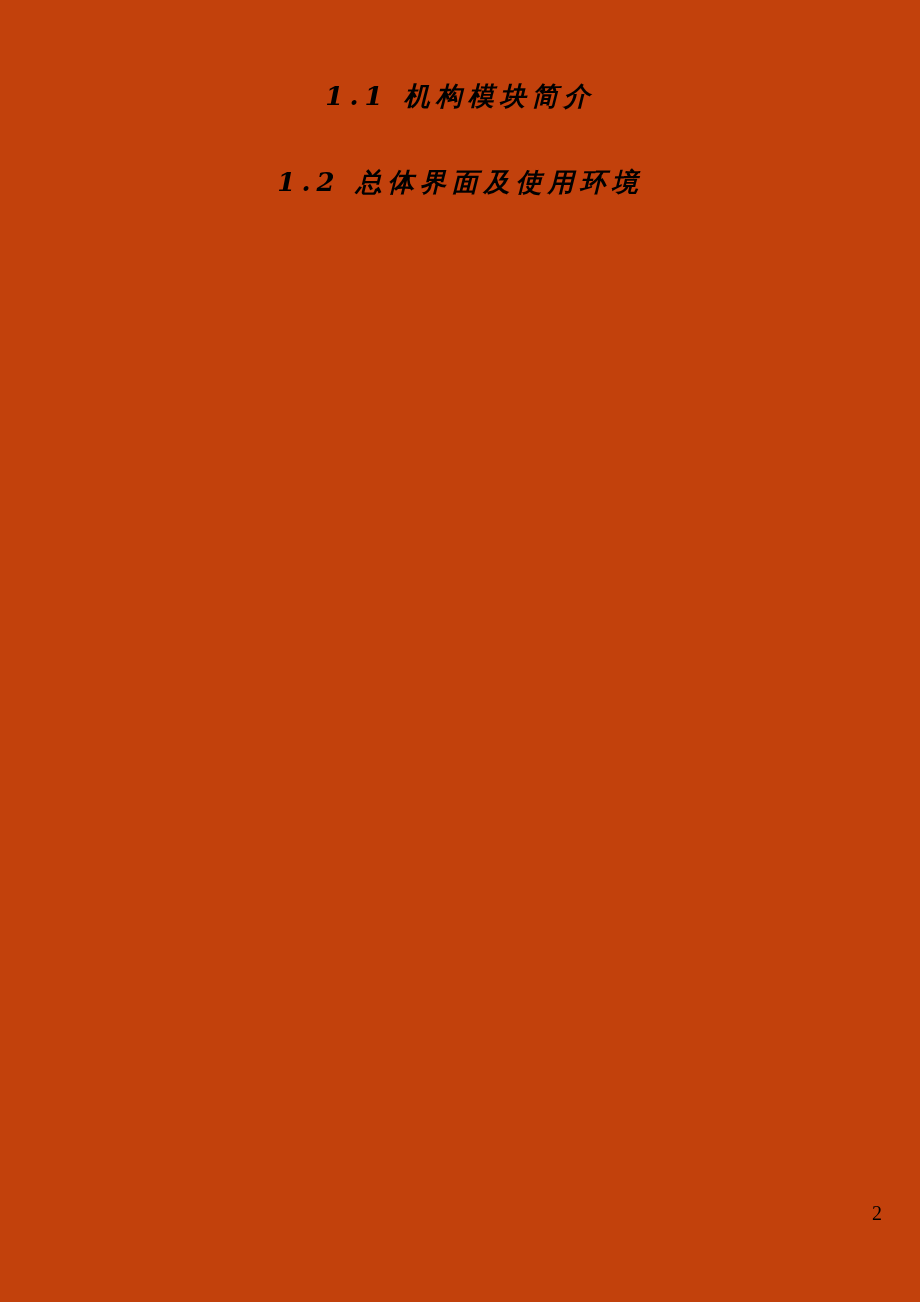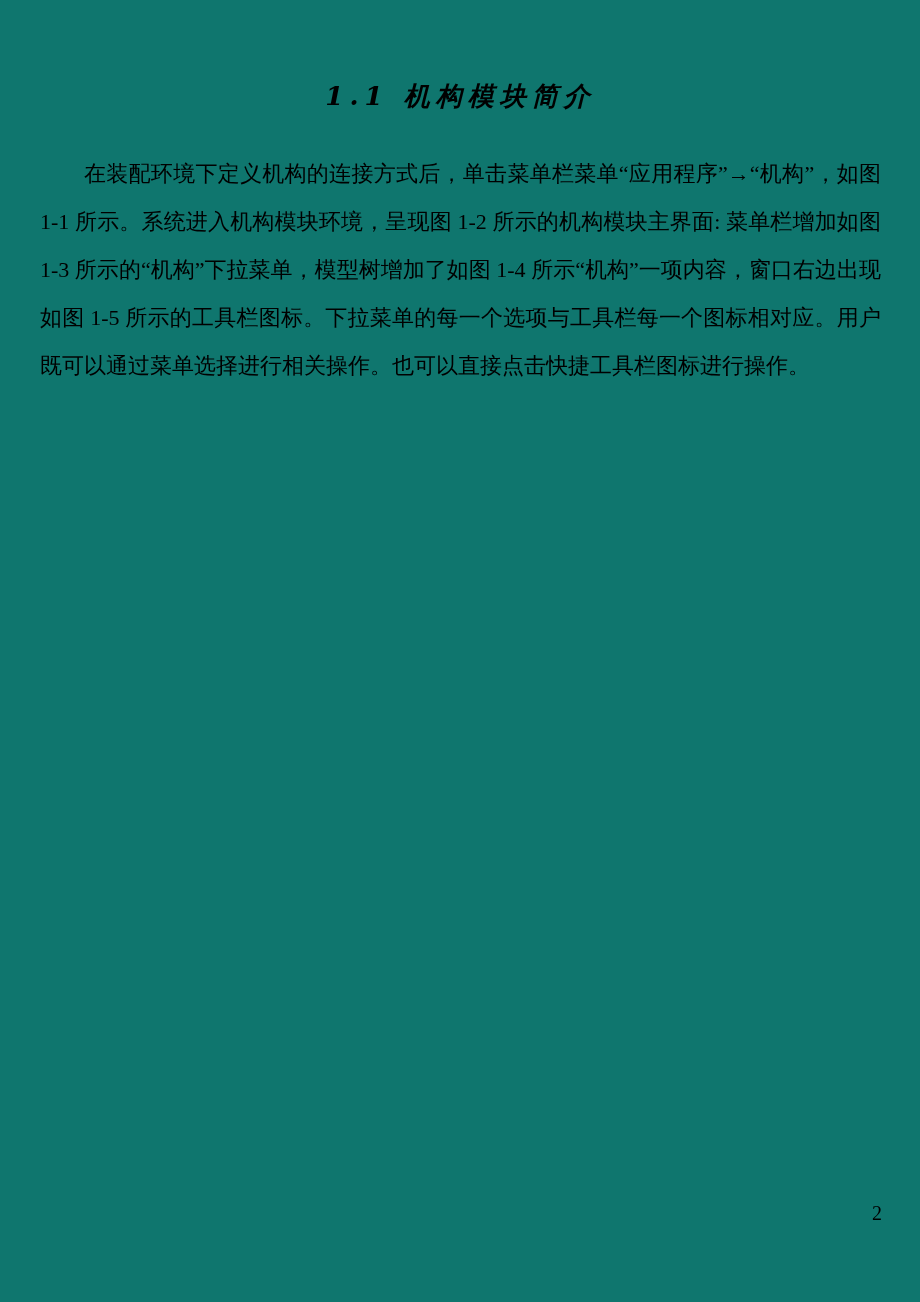--- a/index.html
+++ b/index.html
@@ -11,7 +11,7 @@
     position: relative;
     width: 920px;
     height: 1302px;
-    background: #0f766e;
+    background: #c2410c;
     color: #000000;
     overflow: hidden;
   }

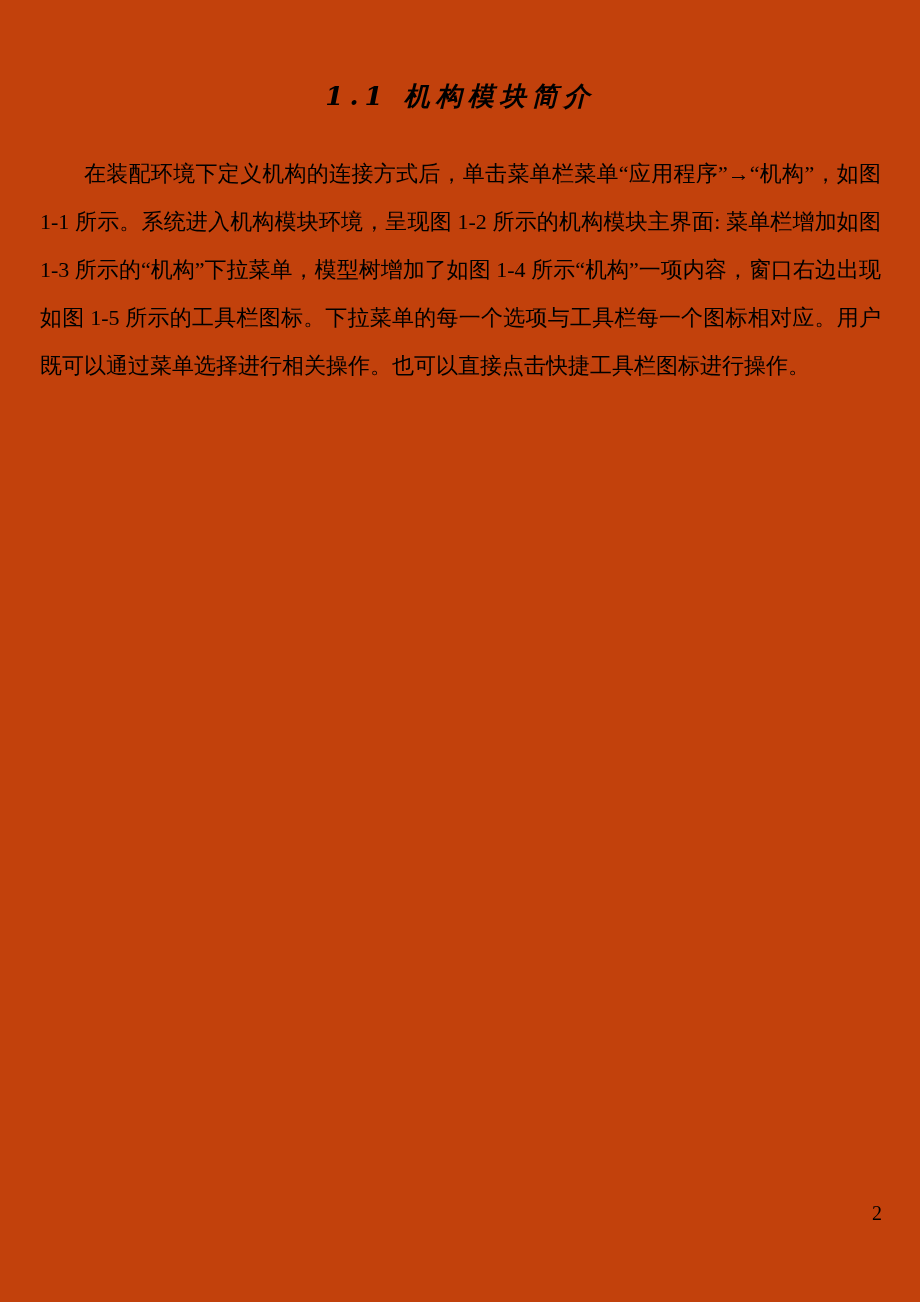--- a/index.html
+++ b/index.html
@@ -67,6 +67,7 @@
 
 
 
+    <h2 class="heading second">1.2 总体界面及使用环境</h2>
 
     <p class="para indent">在装配环境下定义机构的连接方式后，单击菜单栏菜单“应用程序”→“机构”，如图 1-1 所示。系统进入机构模块环境，呈现图 1-2 所示的机构模块主界面: 菜单栏增加如图 1-3 所示的“机构”下拉菜单，模型树增加了如图 1-4 所示“机构”一项内容，窗口右边出现如图 1-5 所示的工具栏图标。下拉菜单的每一个选项与工具栏每一个图标相对应。用户既可以通过菜单选择进行相关操作。也可以直接点击快捷工具栏图标进行操作。</p>
 

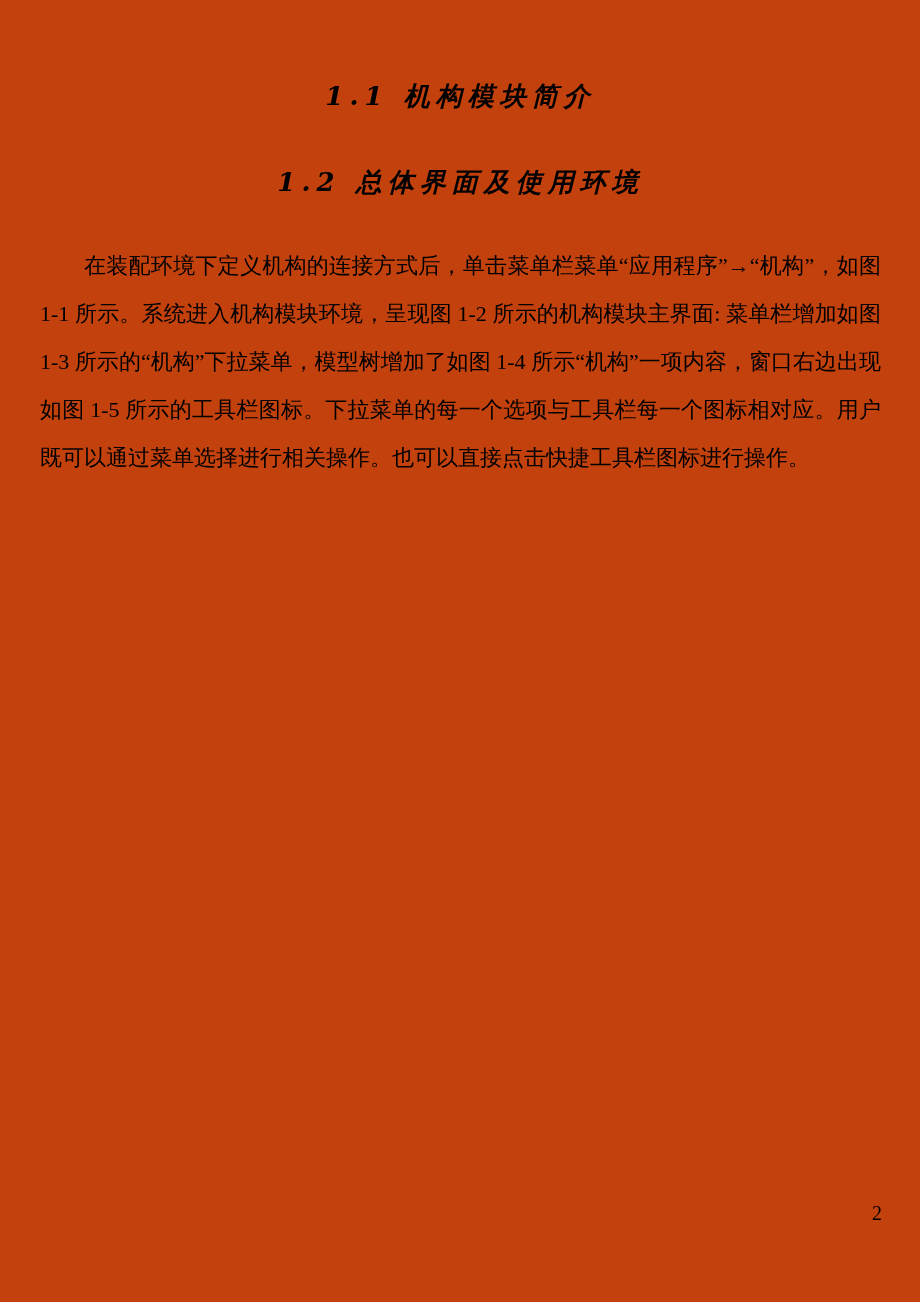--- a/index.html
+++ b/index.html
@@ -69,7 +69,6 @@
 
     <h2 class="heading second">1.2 总体界面及使用环境</h2>
 
-    <p class="para indent">在装配环境下定义机构的连接方式后，单击菜单栏菜单“应用程序”→“机构”，如图 1-1 所示。系统进入机构模块环境，呈现图 1-2 所示的机构模块主界面: 菜单栏增加如图 1-3 所示的“机构”下拉菜单，模型树增加了如图 1-4 所示“机构”一项内容，窗口右边出现如图 1-5 所示的工具栏图标。下拉菜单的每一个选项与工具栏每一个图标相对应。用户既可以通过菜单选择进行相关操作。也可以直接点击快捷工具栏图标进行操作。</p>
 
   </div>
 

